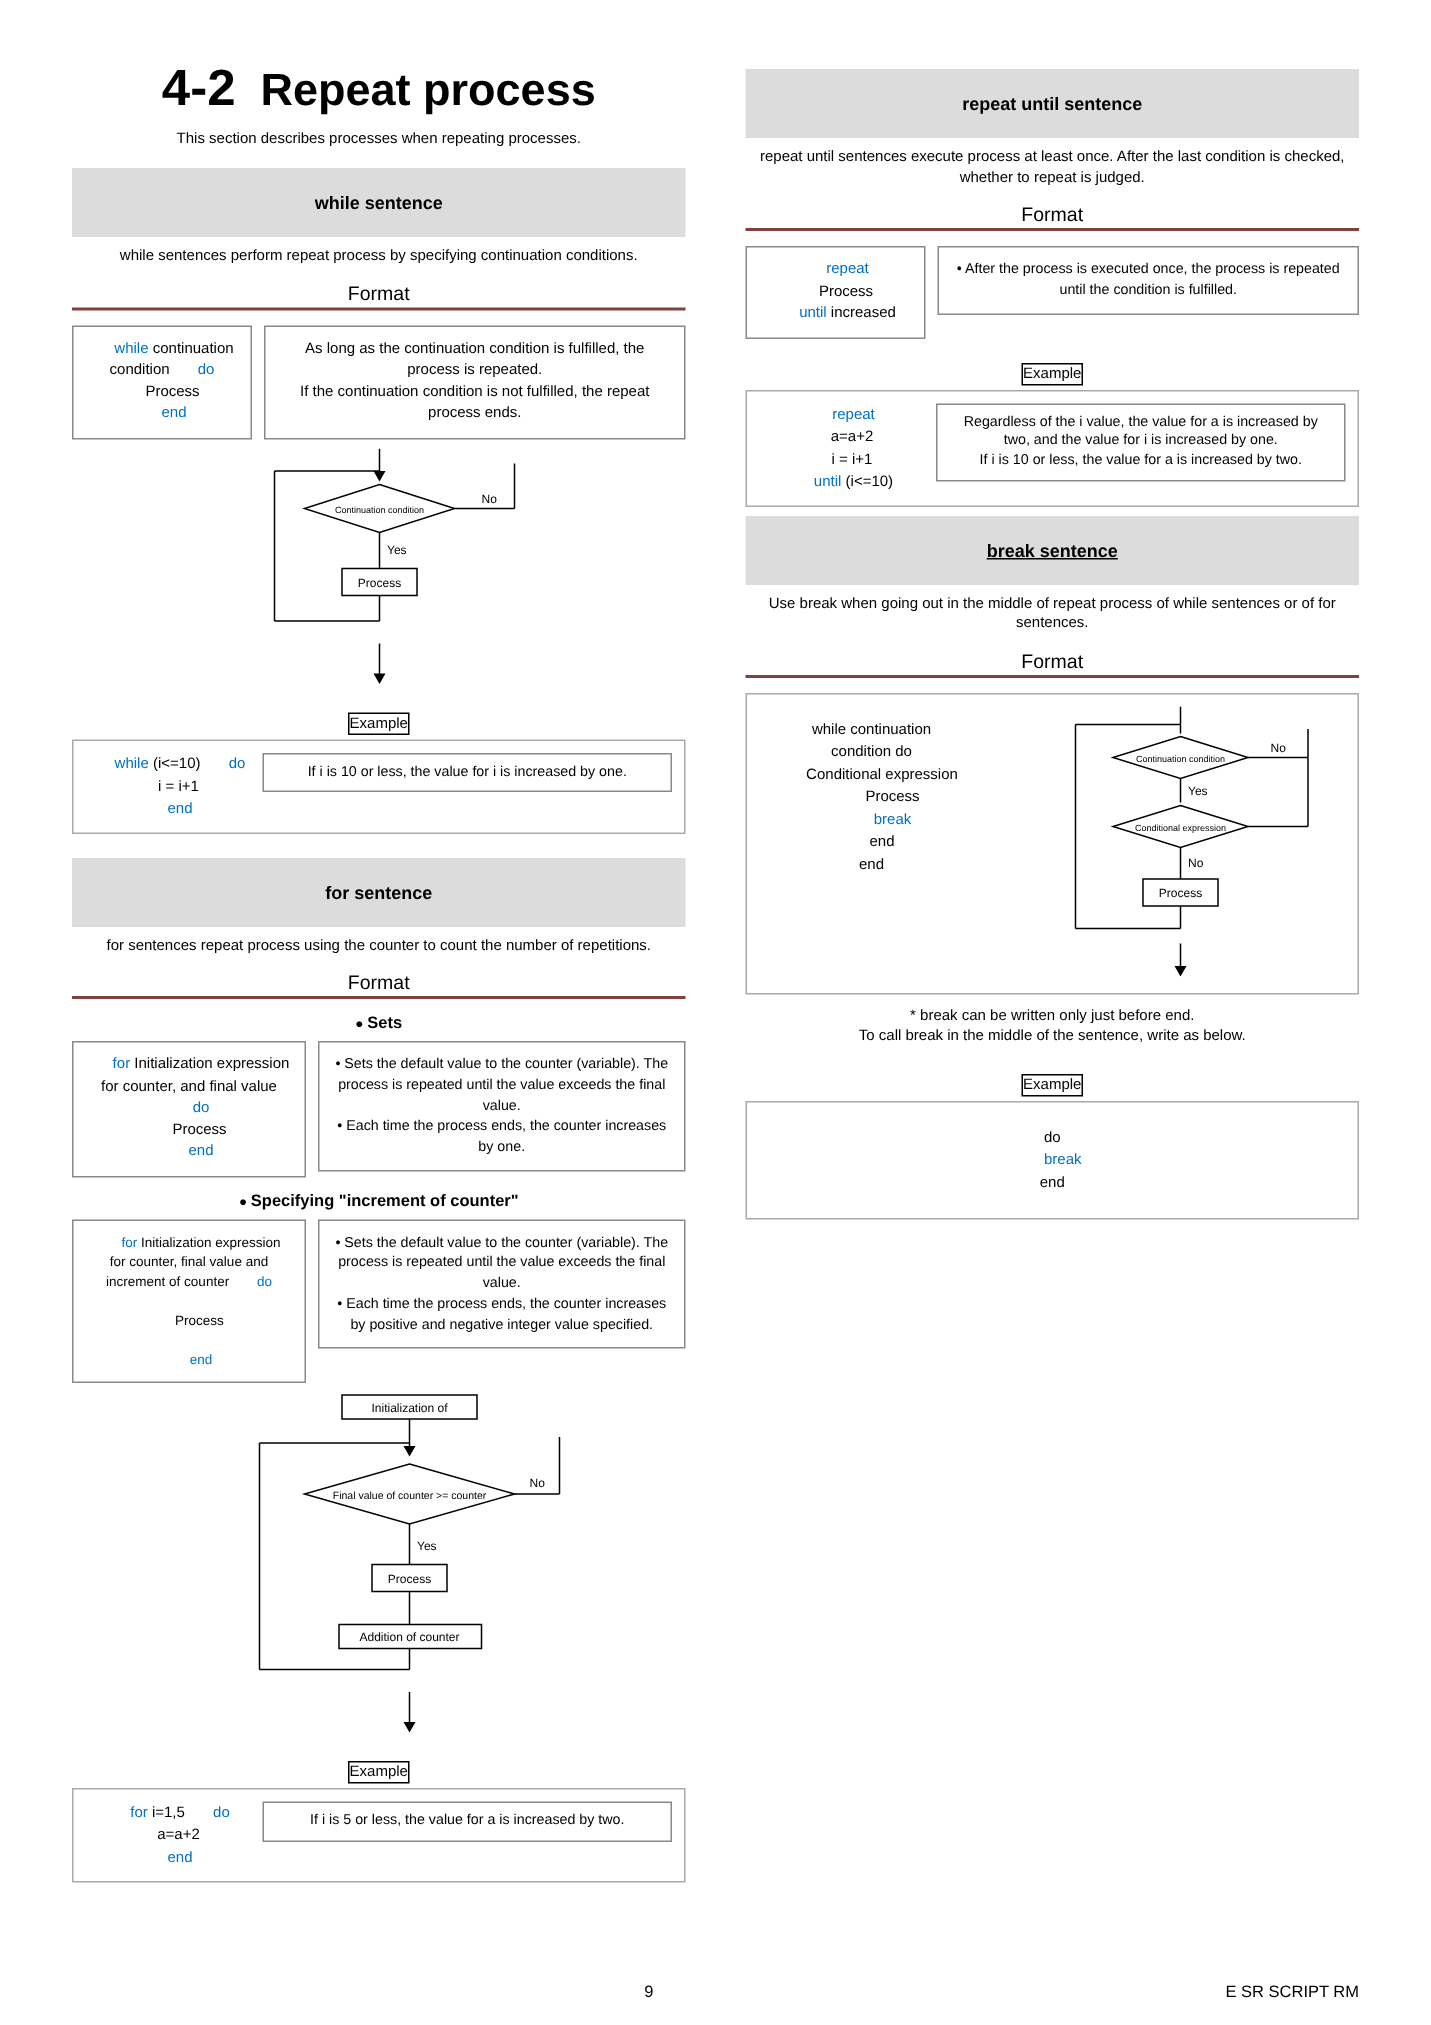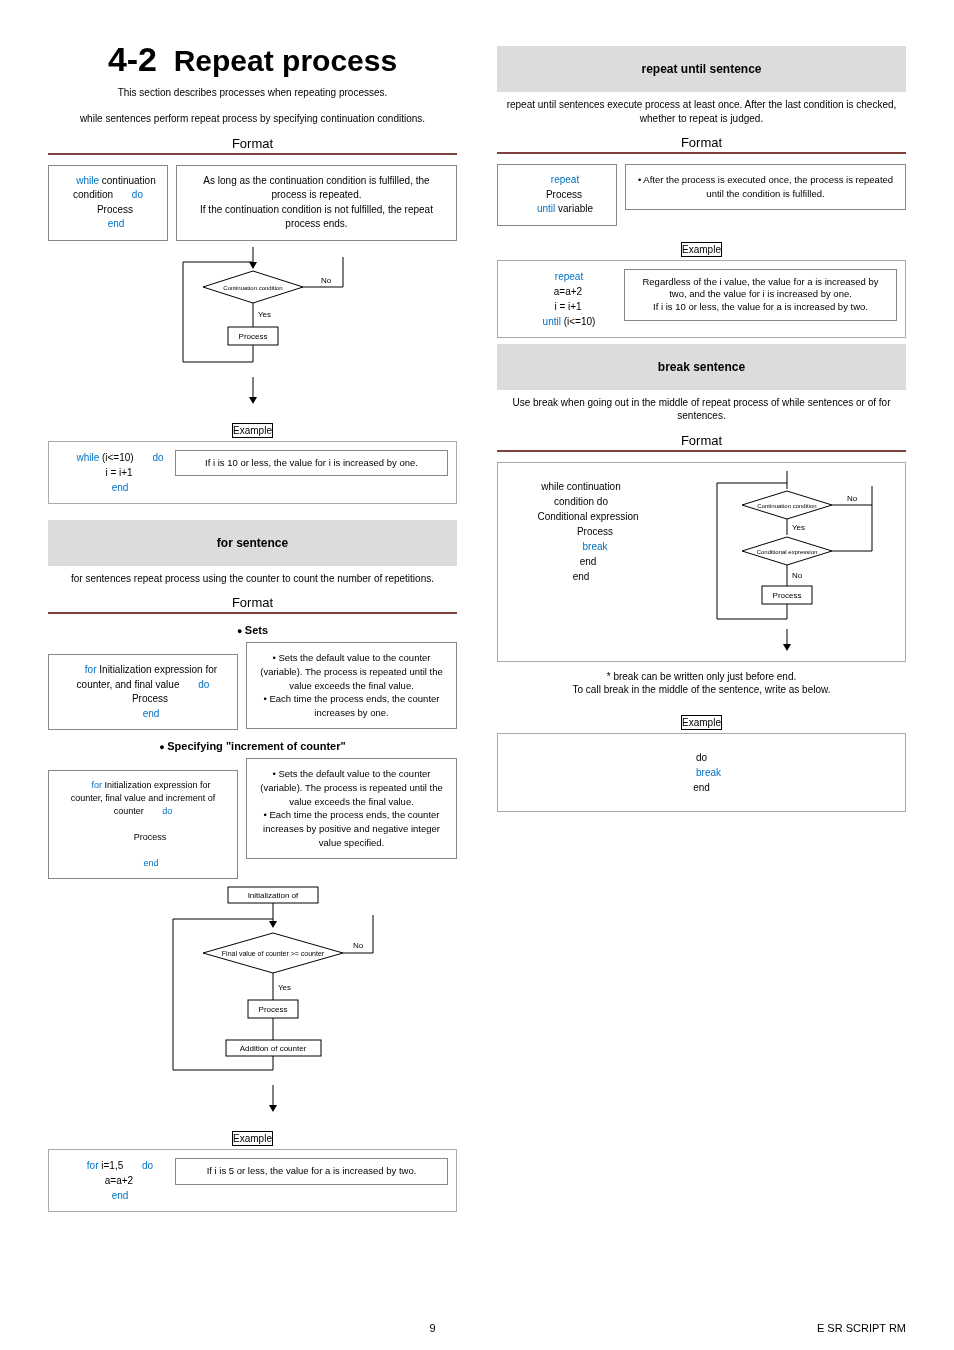--- a/index.html
+++ b/index.html
@@ -114,6 +114,7 @@
     <div class="intro-text">This section describes processes when repeating processes.</div>
 
     
+    <div class="gray-header">while sentence</div>
     <div class="desc-text">while sentences perform repeat process by specifying continuation conditions.</div>
     <div class="format-header">Format</div>
 

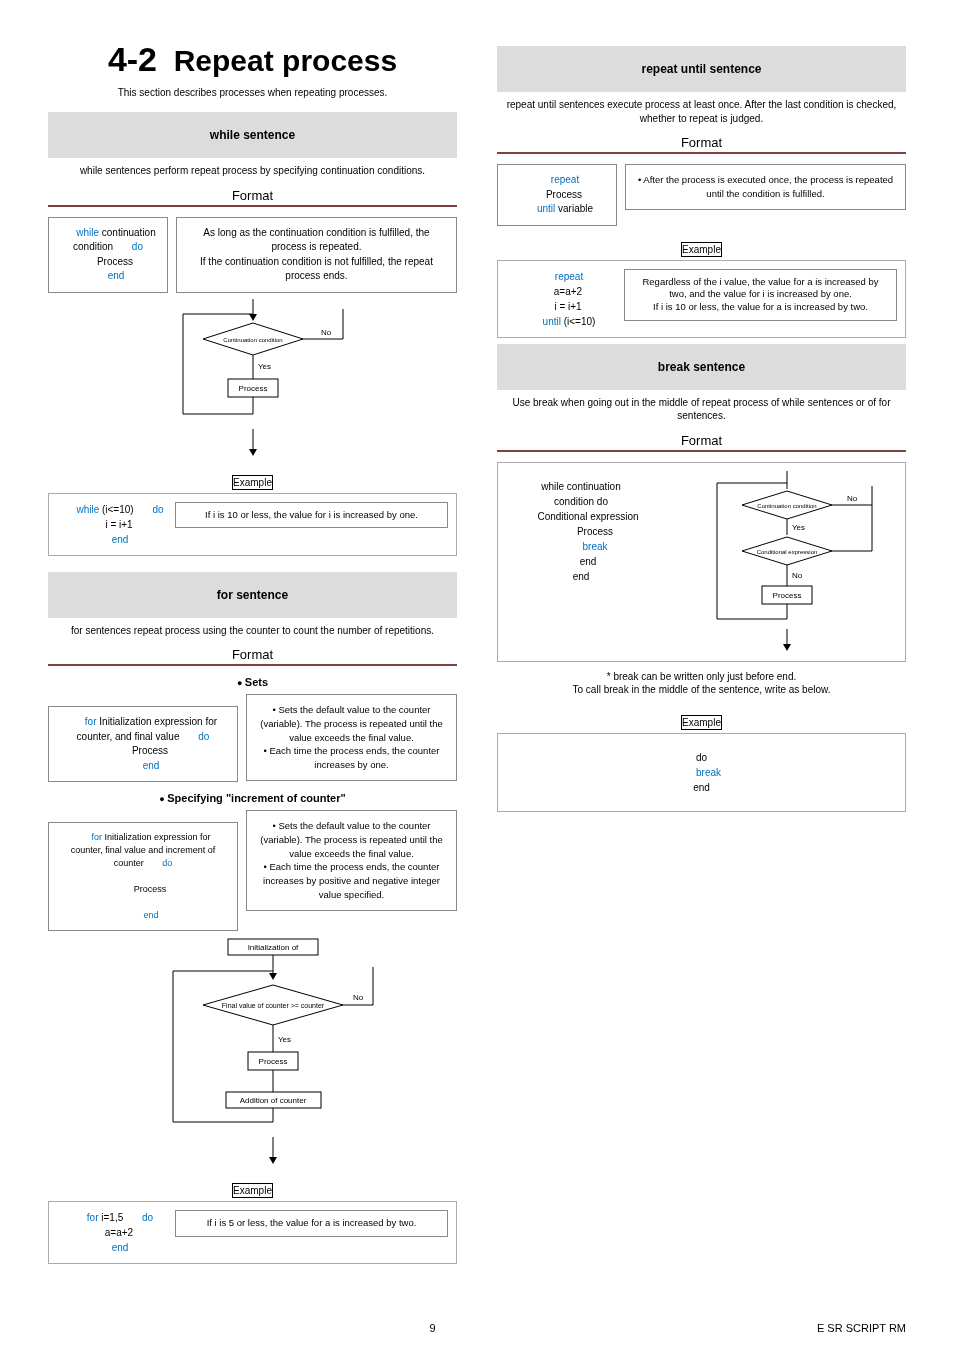--- a/index.html
+++ b/index.html
@@ -238,7 +238,7 @@
       <div class="syntax-box codecol">
         <span class="kw">repeat</span><br>
         <div class="indent">Process</div>
-        <span class="kw">until</span><span> variable</span>
+        <span class="kw">until</span><span> increased</span>
       </div>
       <div class="syntax-box descbox" style="font-size:9.5px;">• After the process is executed once, the process is repeated until the condition is fulfilled.</div>
     </div>

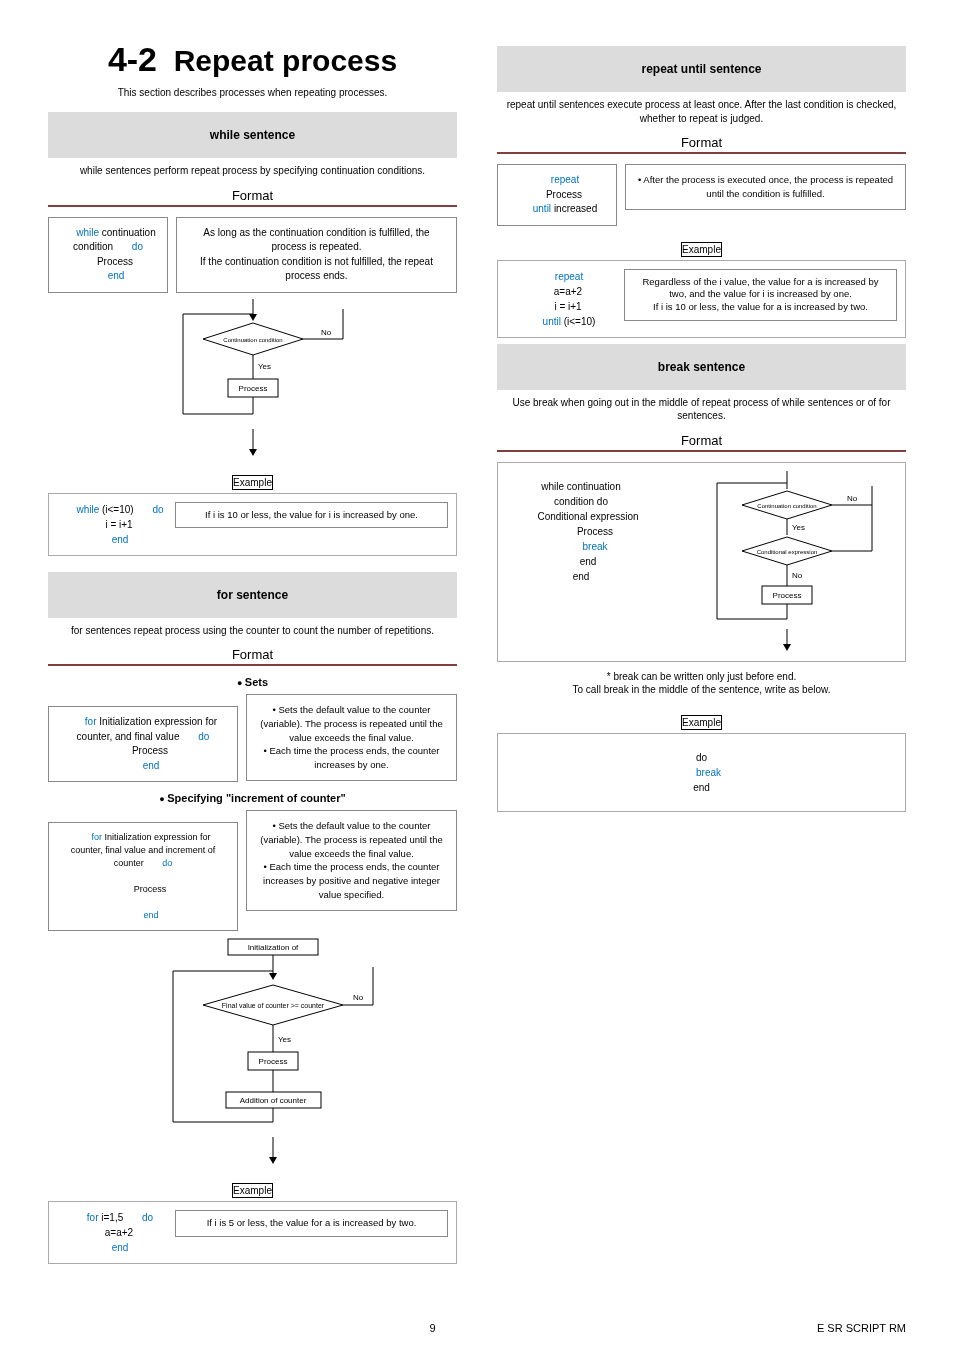--- a/index.html
+++ b/index.html
@@ -258,7 +258,7 @@
     </div>
 
     
-    <div class="gray-header" style="">break sentence</div>
+    <div class="gray-header" style="text-decoration:underline;">break sentence</div>
     <div class="desc-text">Use break when going out in the middle of repeat process of while sentences or of for sentences.</div>
     <div class="format-header">Format</div>
 

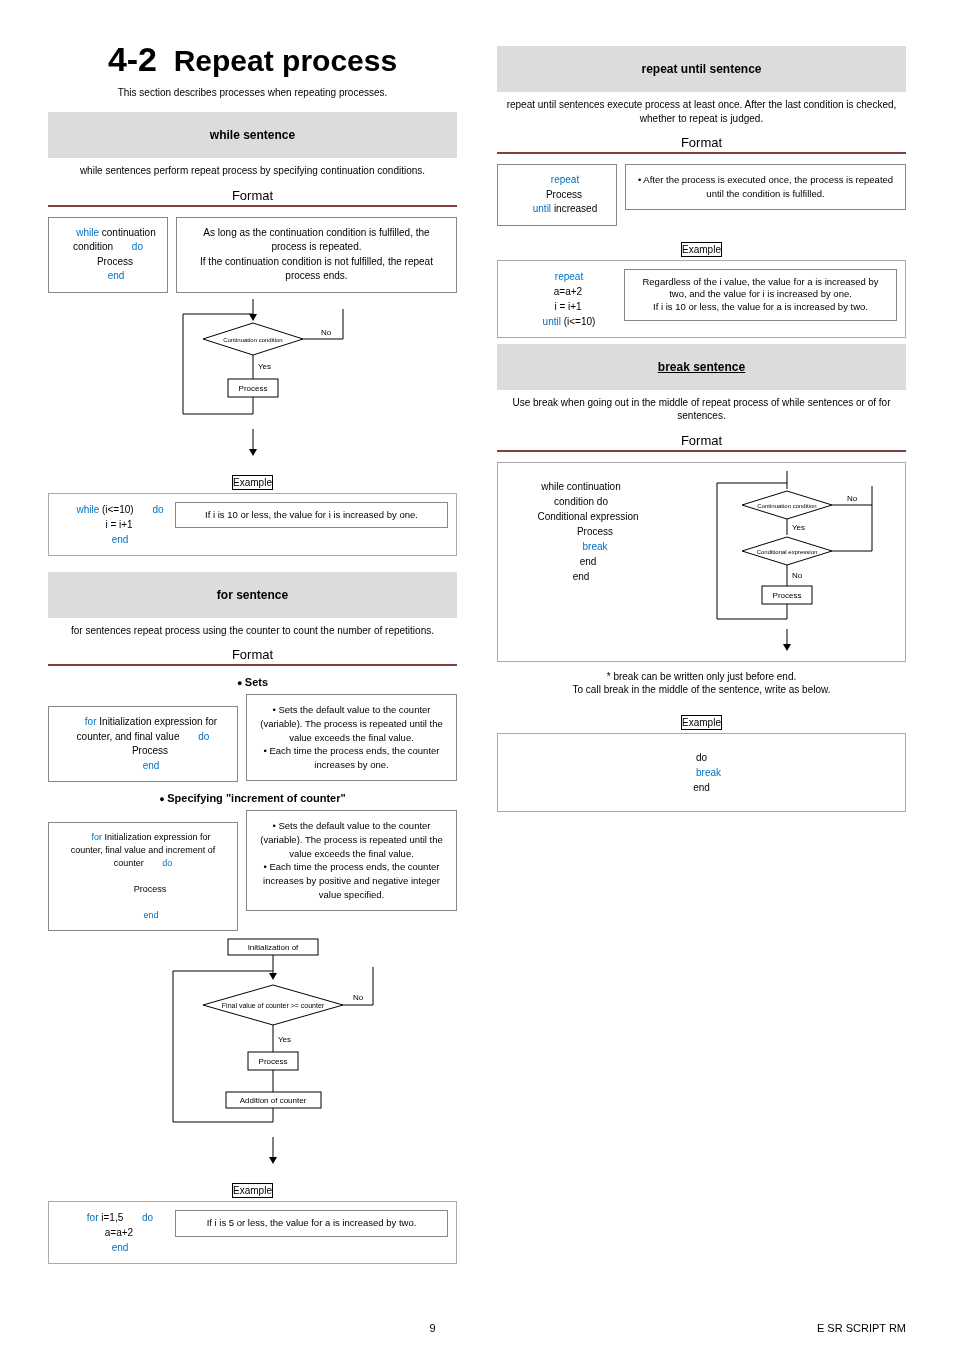--- a/index.html
+++ b/index.html
@@ -48,7 +48,7 @@
     flex: 0 0 auto;
   }
   .syntax-box.codecol { width: 120px; }
-  .syntax-box.codecol-wide { width: 190px; margin-top: 12px; }
+  .syntax-box.codecol-wide { width: 156px; }
   .syntax-box.descbox { flex: 1; }
   .kw { color: #0070c0; padding-left: 16px; }
   .indent { padding-left: 14px; }

